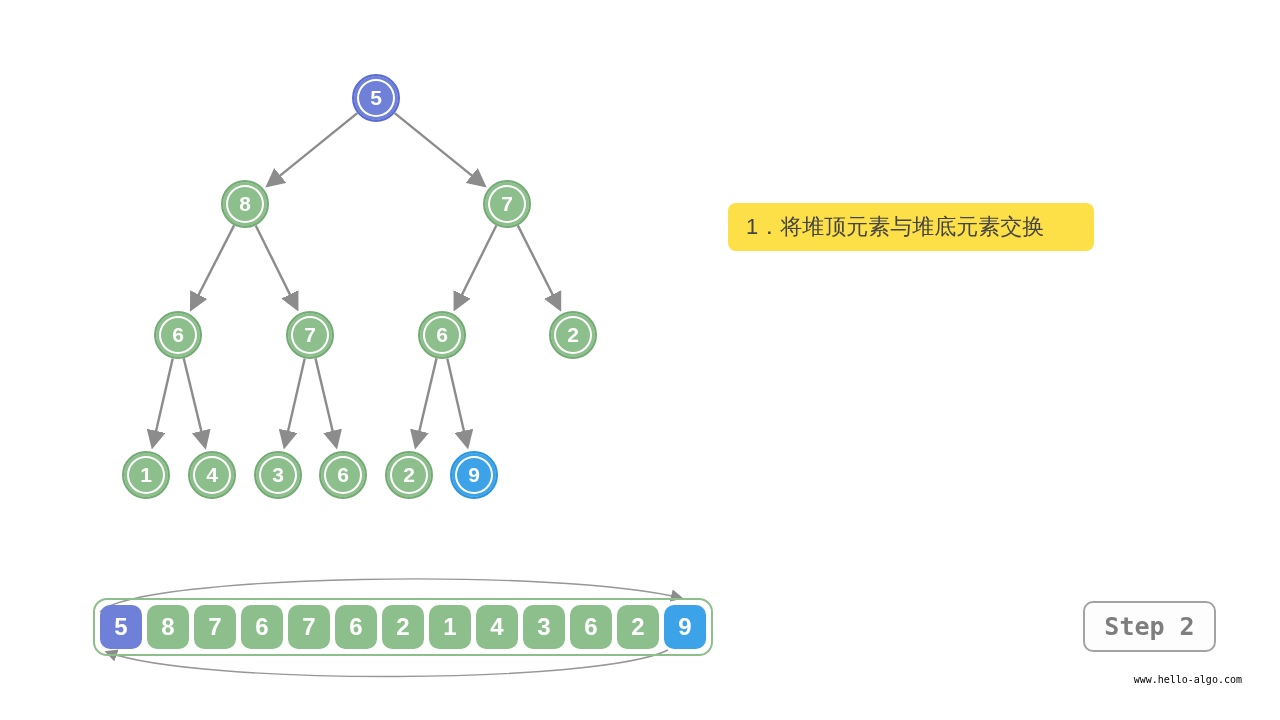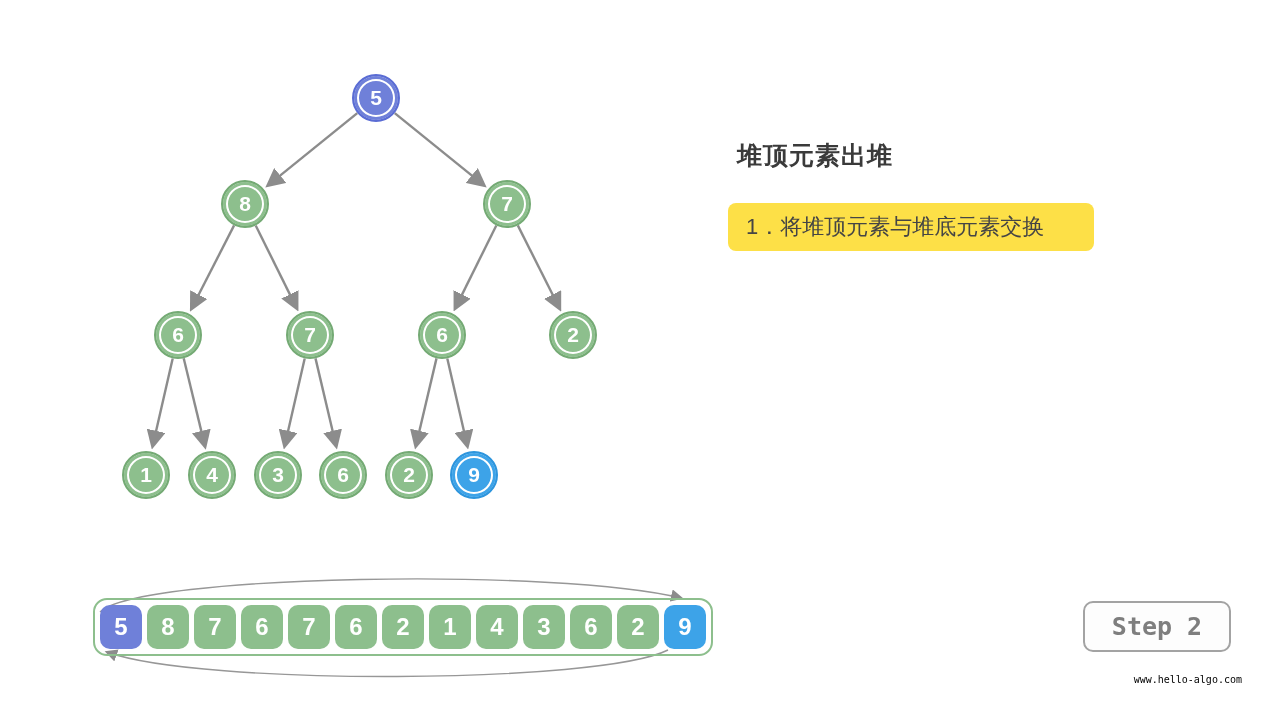--- a/index.html
+++ b/index.html
@@ -181,7 +181,6 @@
       <span>9</span>
     </div>
 
-  <div class="panel-title">堆顶元素出堆</div>
   <div class="step-note">1．将堆顶元素与堆底元素交换</div>
 
   <svg class="layer" style="left:80px; top:568px;" width="660" height="130" viewBox="0 0 660 130">

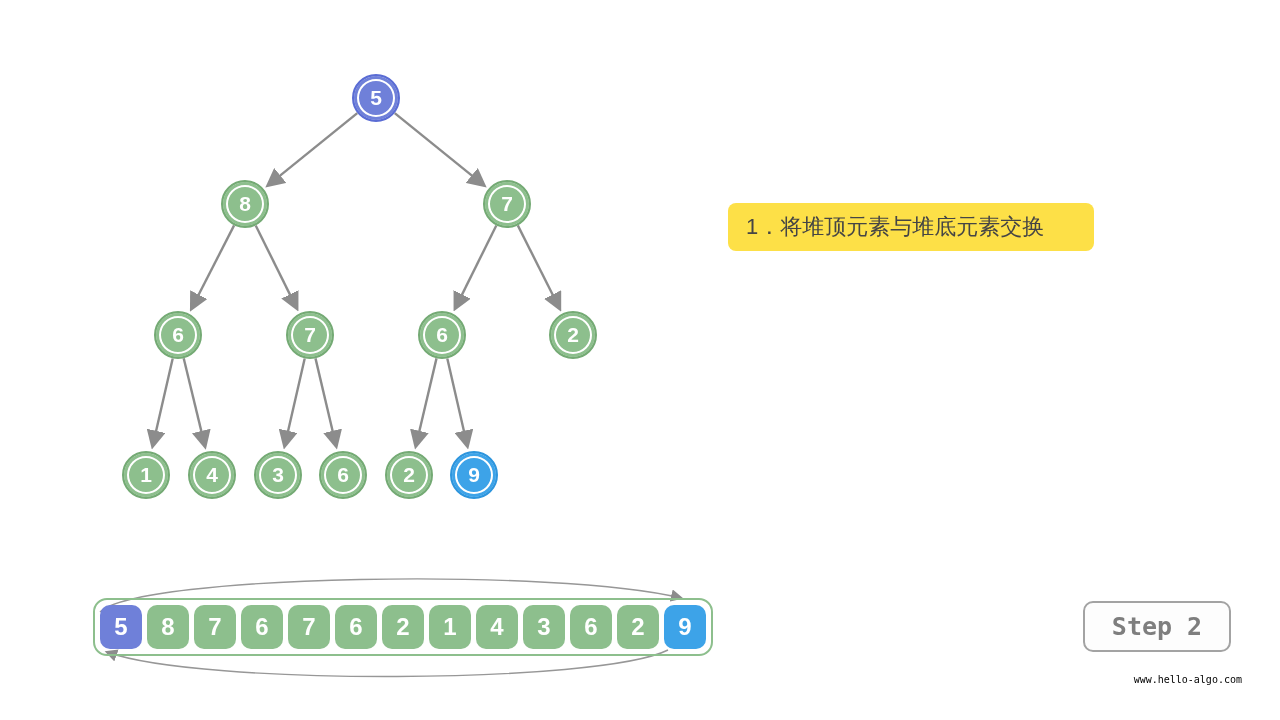--- a/index.html
+++ b/index.html
@@ -93,7 +93,7 @@
   .step-badge {
     position: absolute;
     left: 1083px; top: 601px;
-    width: 148px; height: 51px;
+    width: 133px; height: 51px;
     background: #fdfdfd;
     border: 2px solid #a3a3a3;
     border-radius: 10px;

